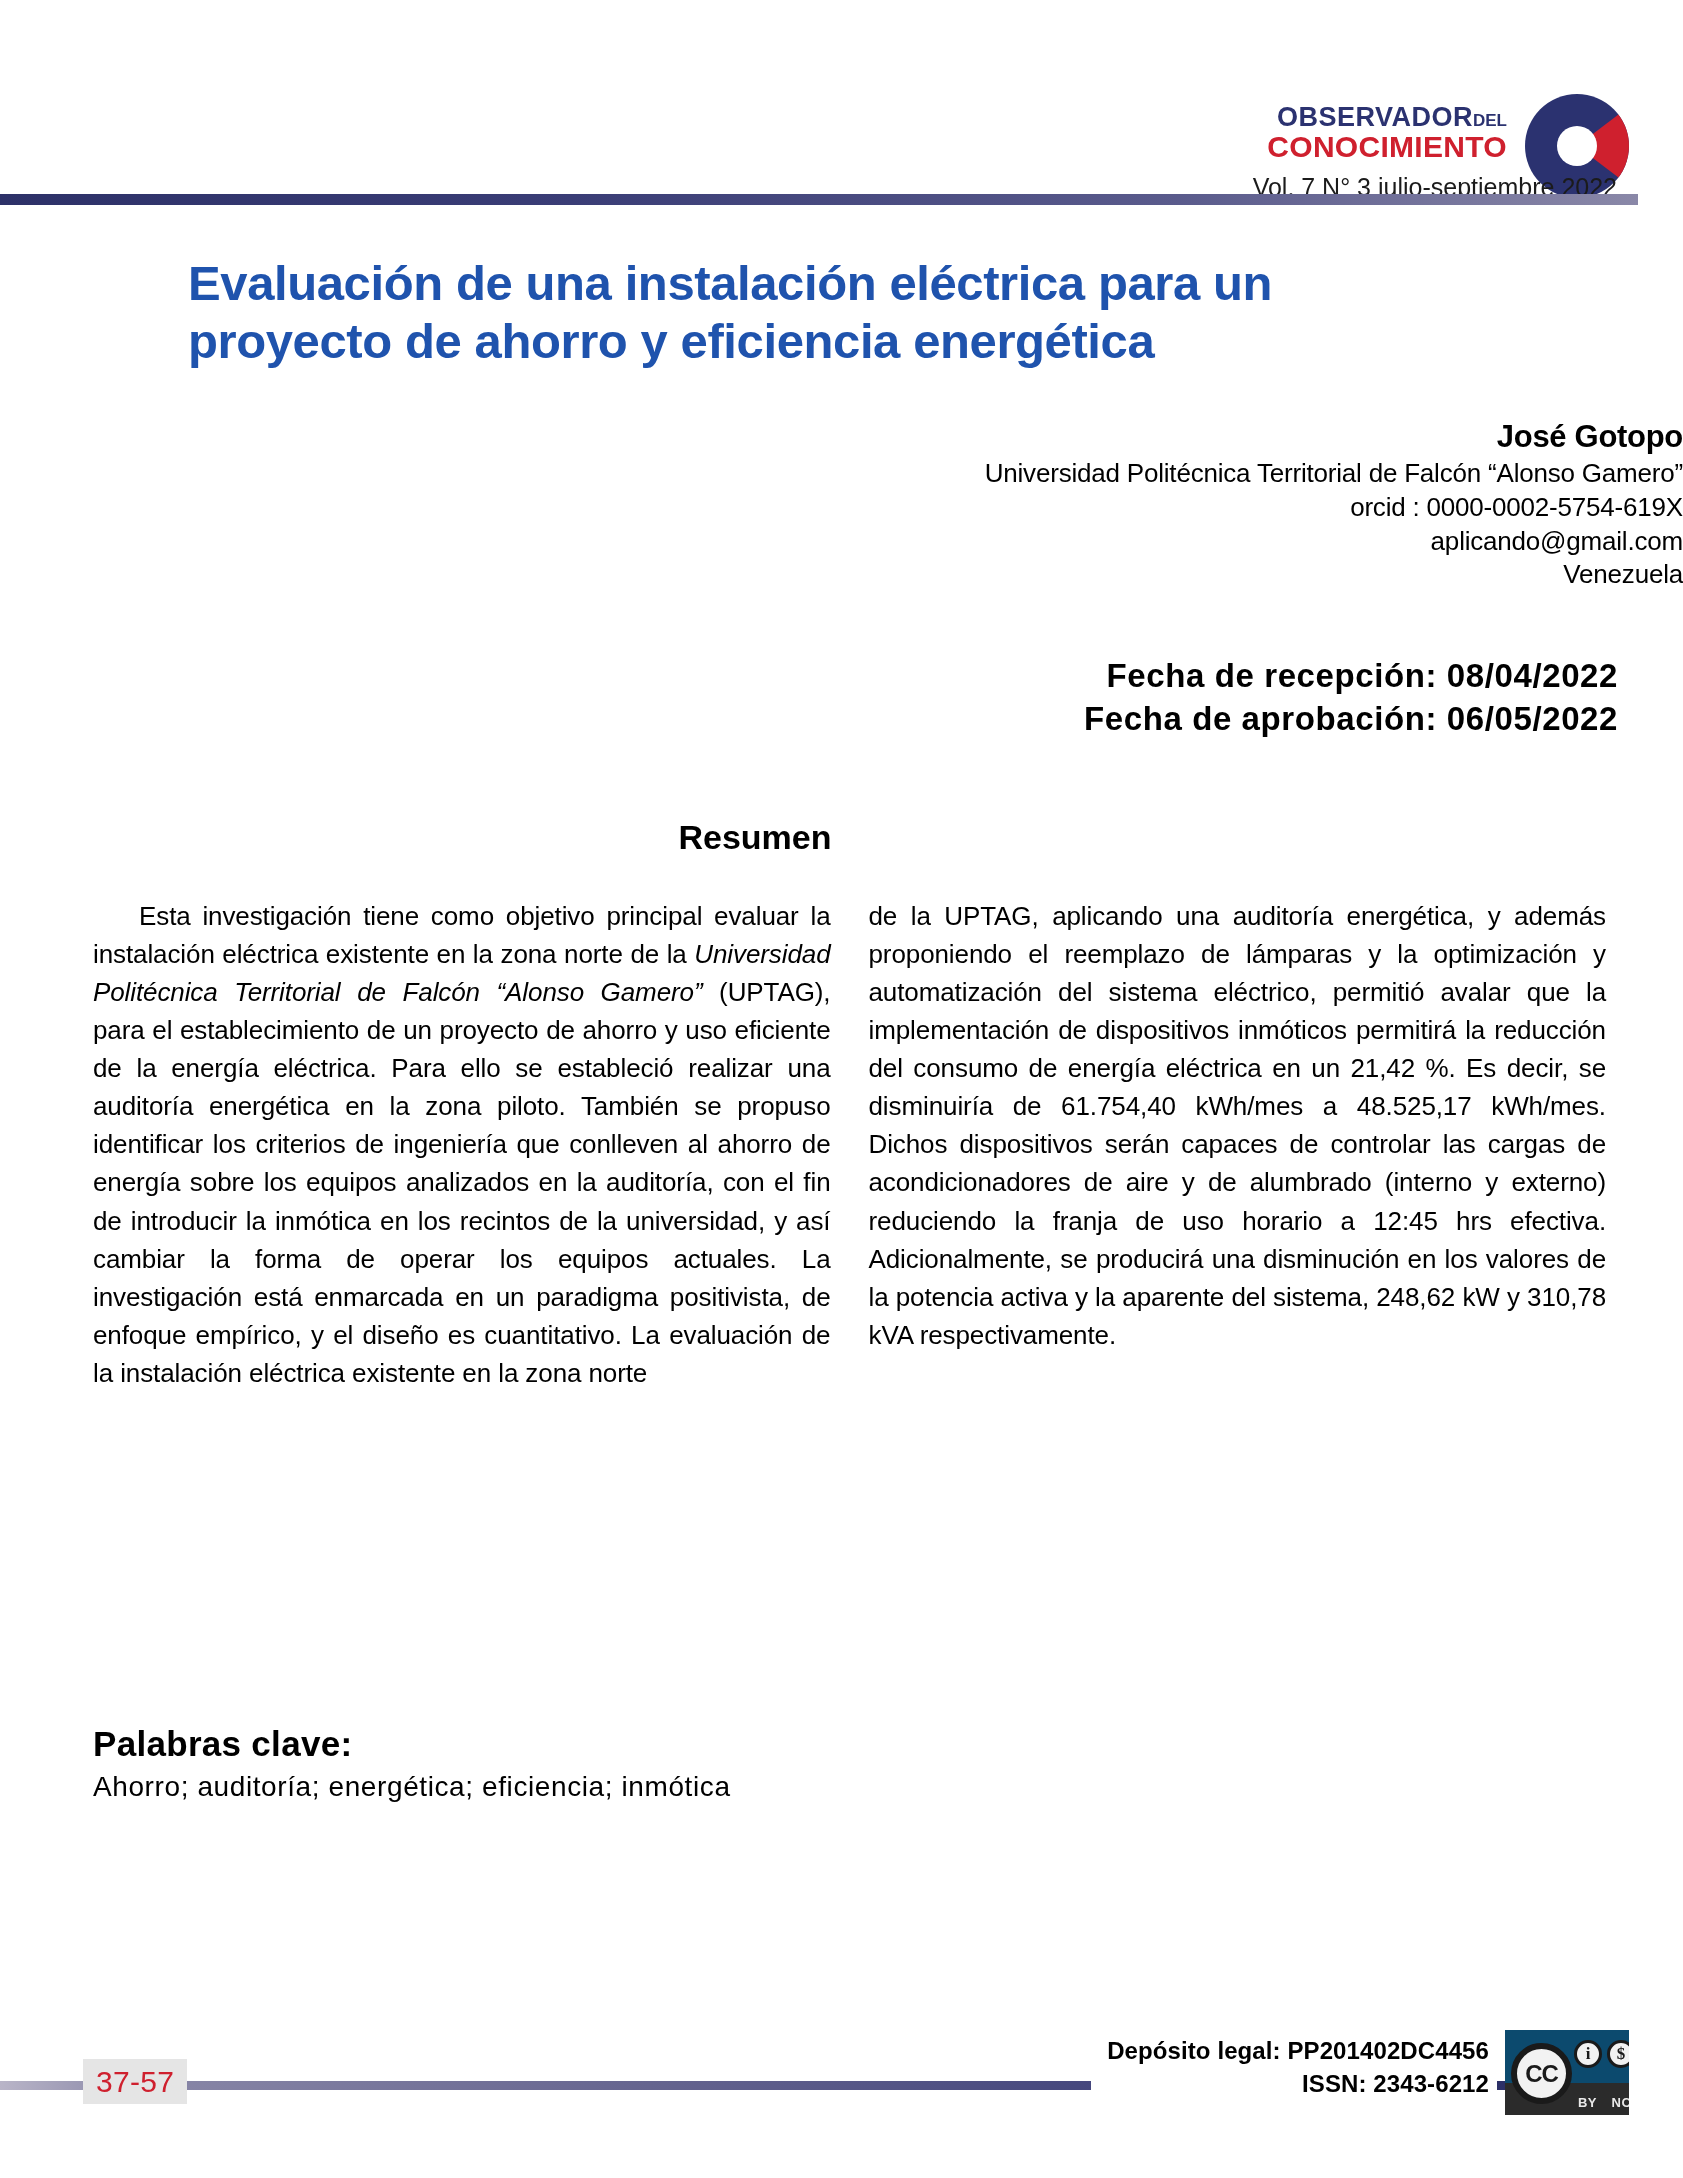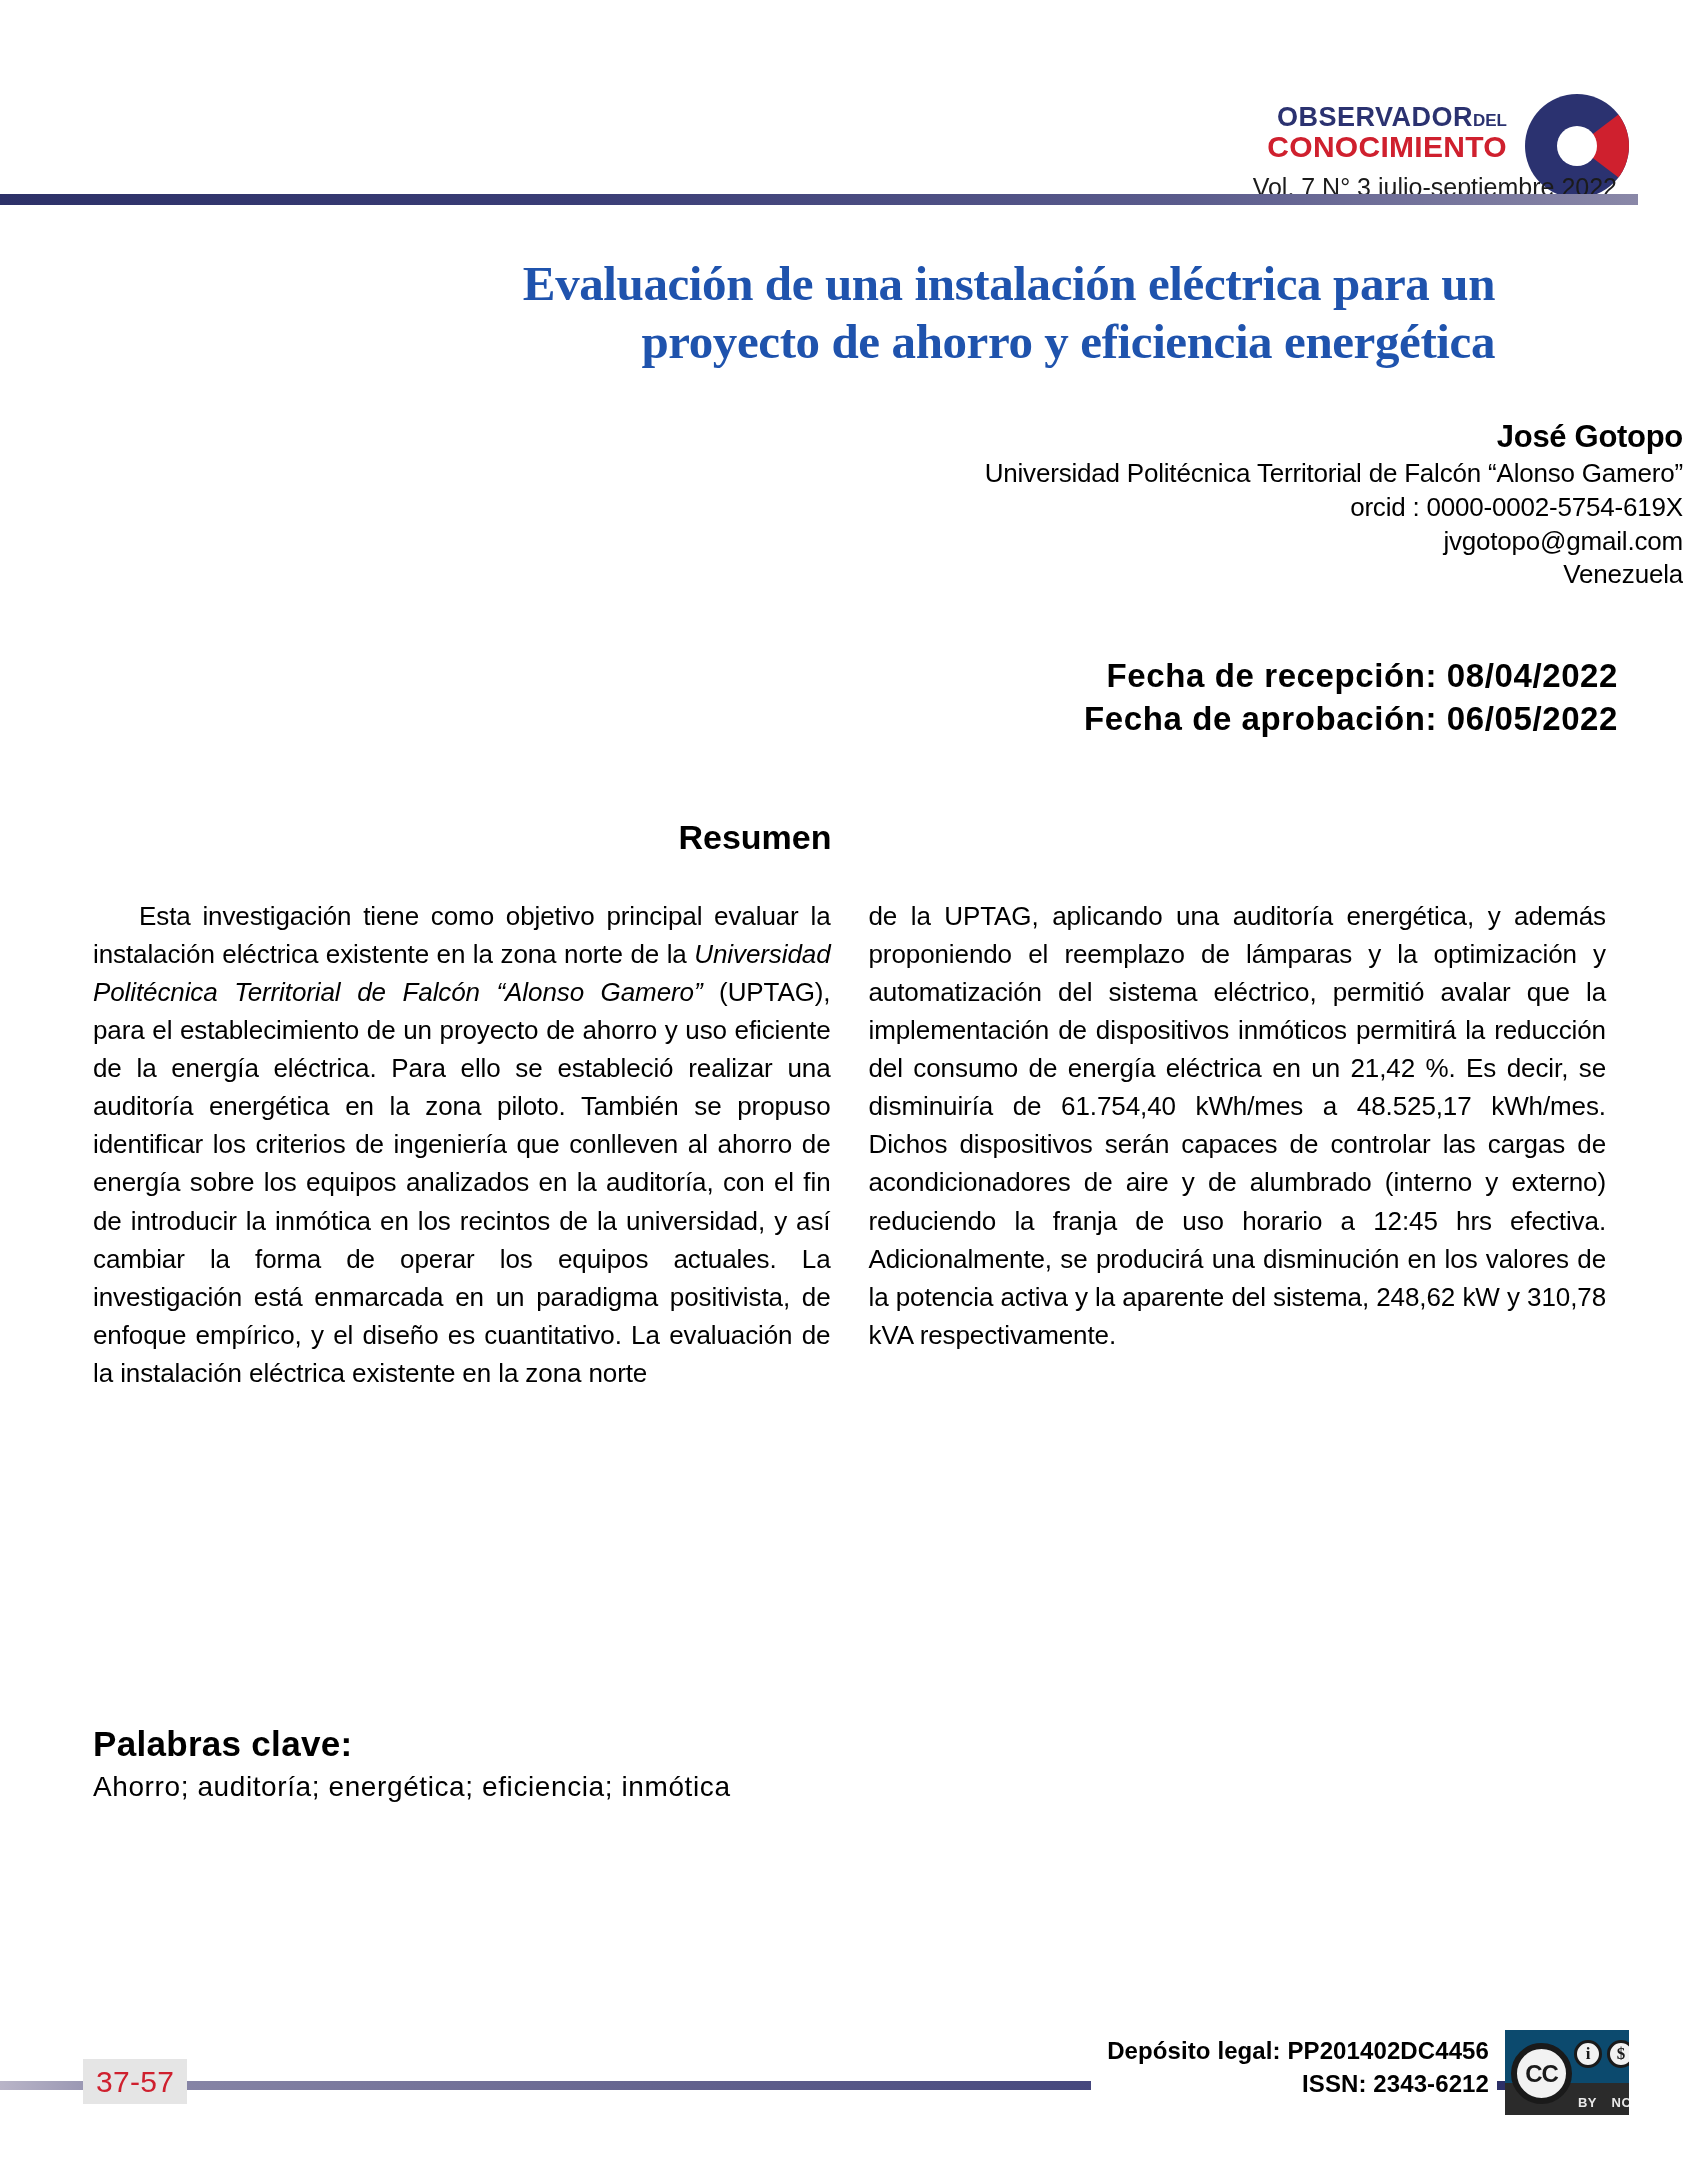--- a/index.html
+++ b/index.html
@@ -111,8 +111,8 @@
   
   .title {
     margin-top:42px;
-    text-align:right;
-    font-family:Liberation Serif, serif;
+    text-align:left;
+    font-family:Liberation Sans, sans-serif;
     font-weight:bold;
     font-size:49px;
     line-height:1.18;

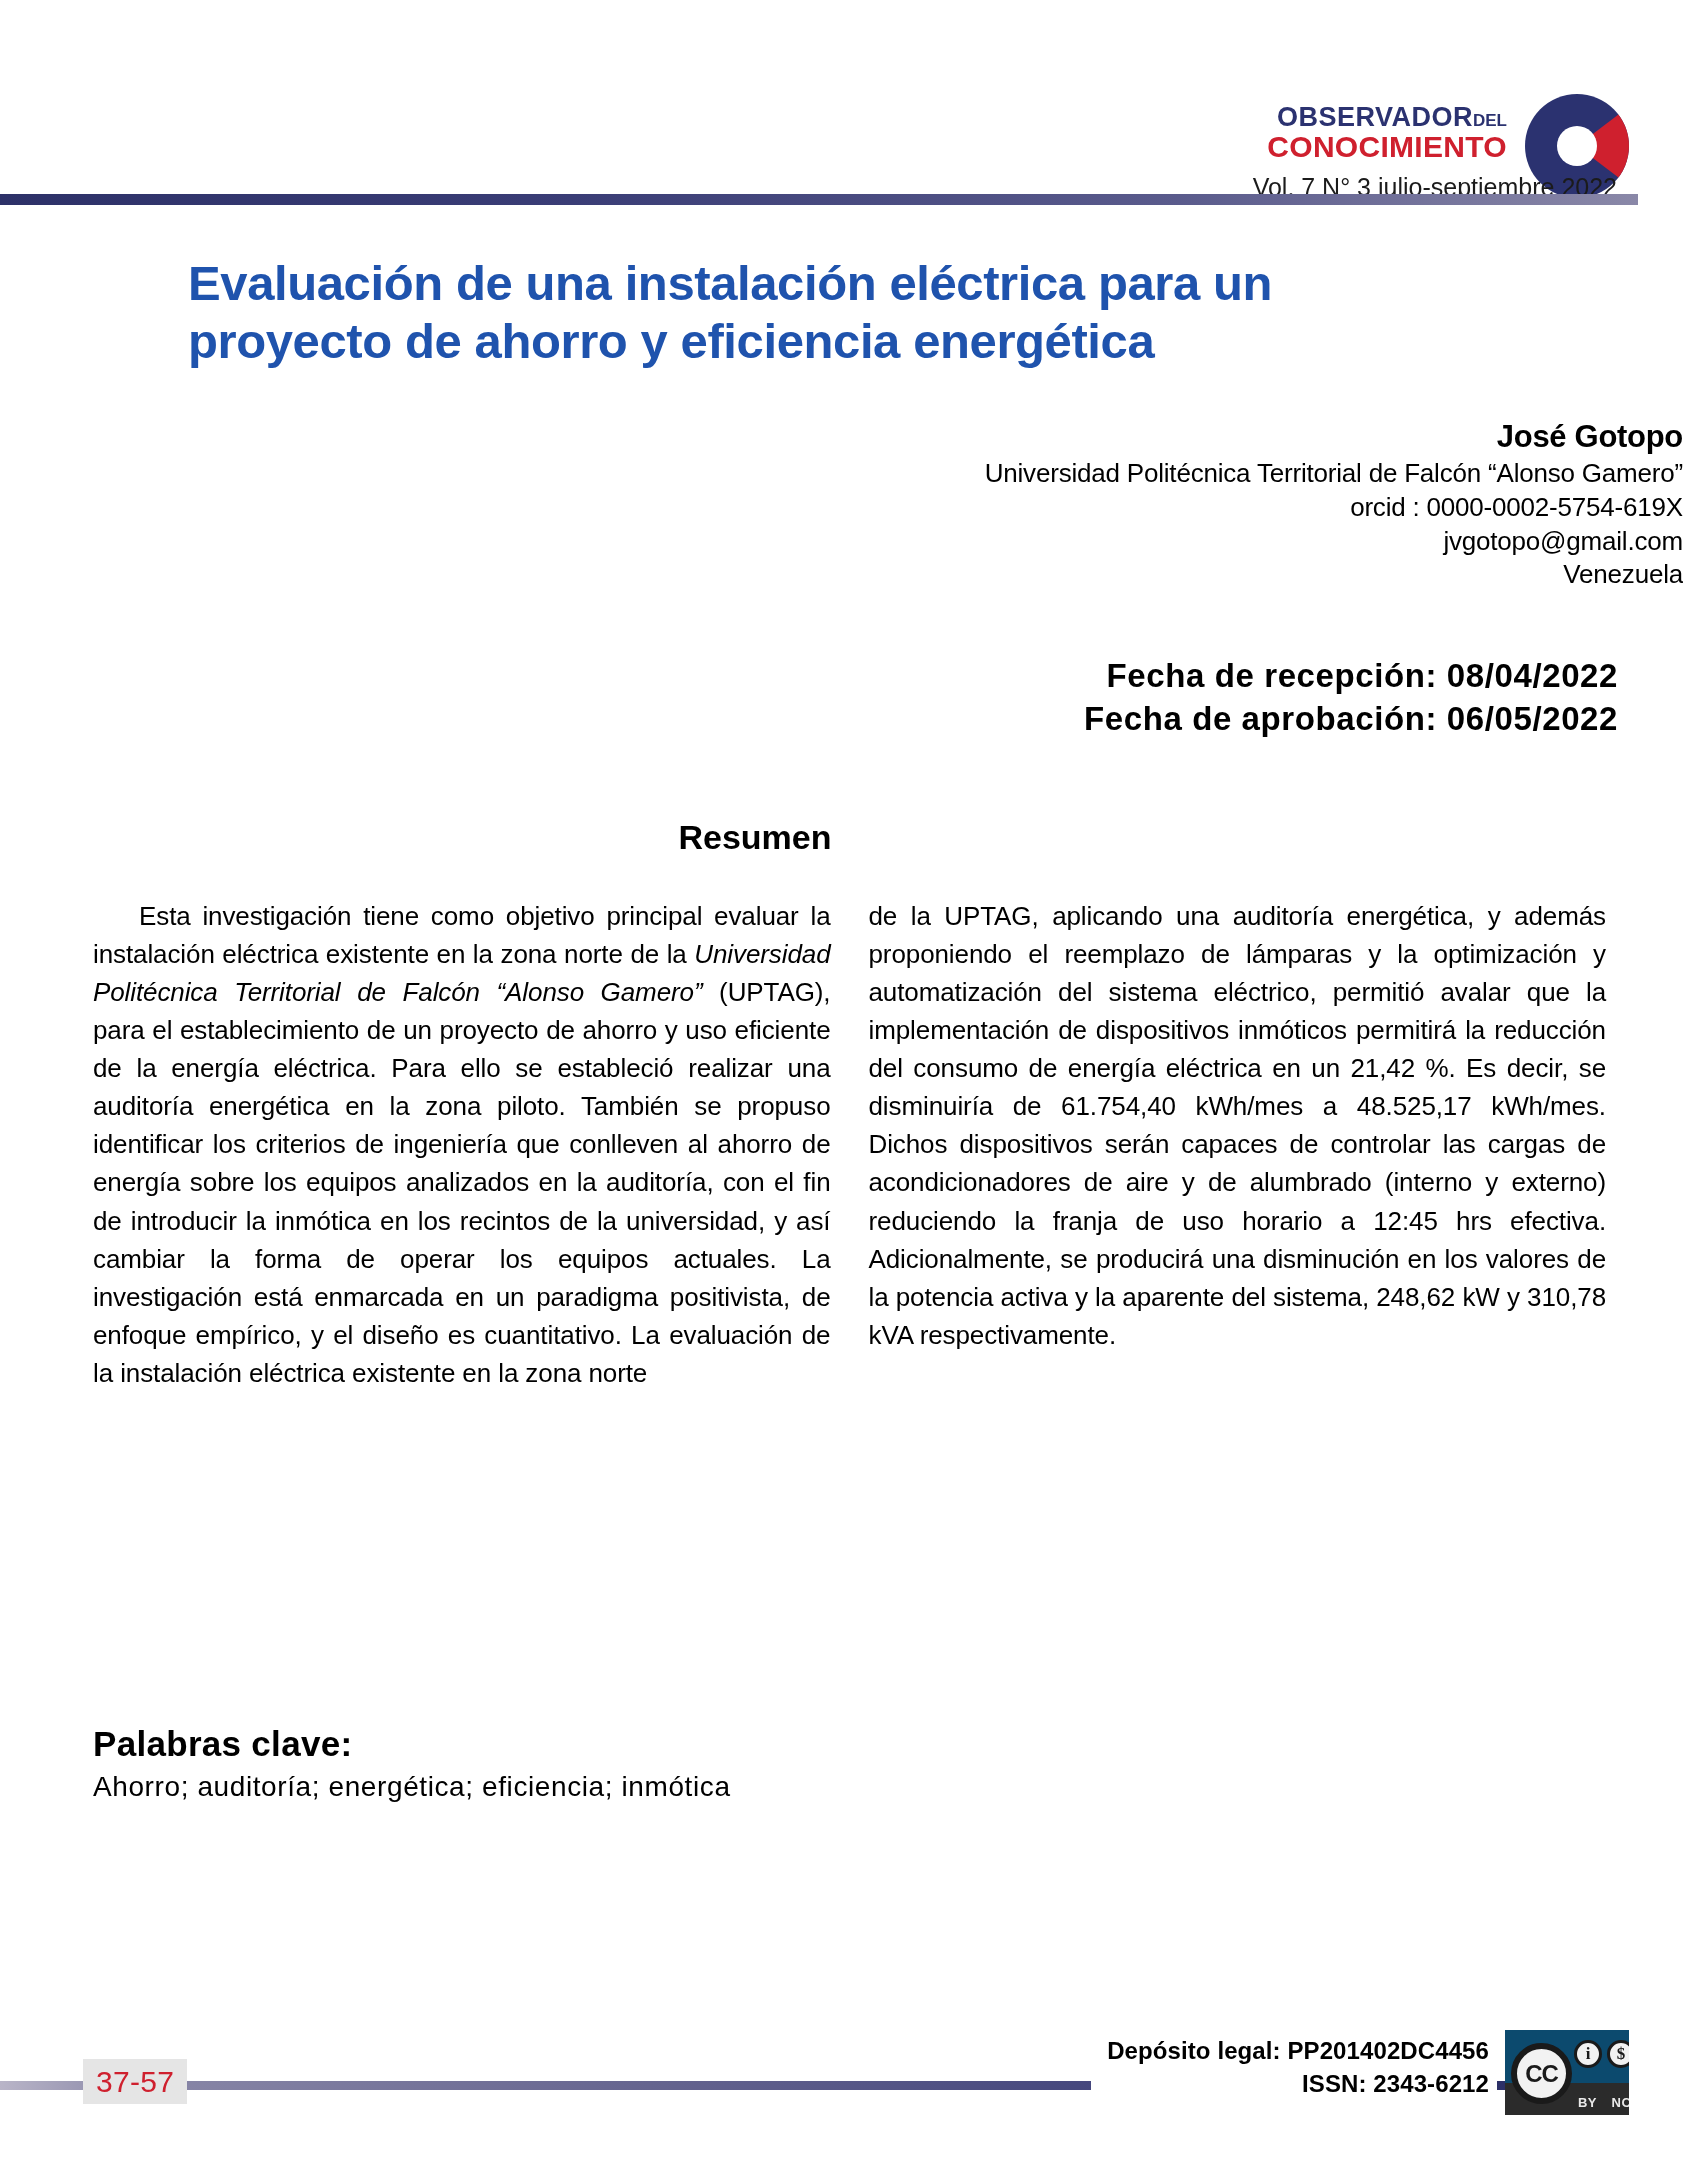--- a/index.html
+++ b/index.html
@@ -352,7 +352,7 @@
   <div class="author-name">José Gotopo</div>
   <div class="author-line">Universidad Politécnica Territorial de Falcón “Alonso Gamero”</div>
   <div class="author-line">orcid : 0000-0002-5754-619X</div>
-  <div class="author-line">jvgotopo@gmail.com</div>
+  <div class="author-line">aplicando@gmail.com</div>
   <div class="author-line">Venezuela</div>
 </div>
 

